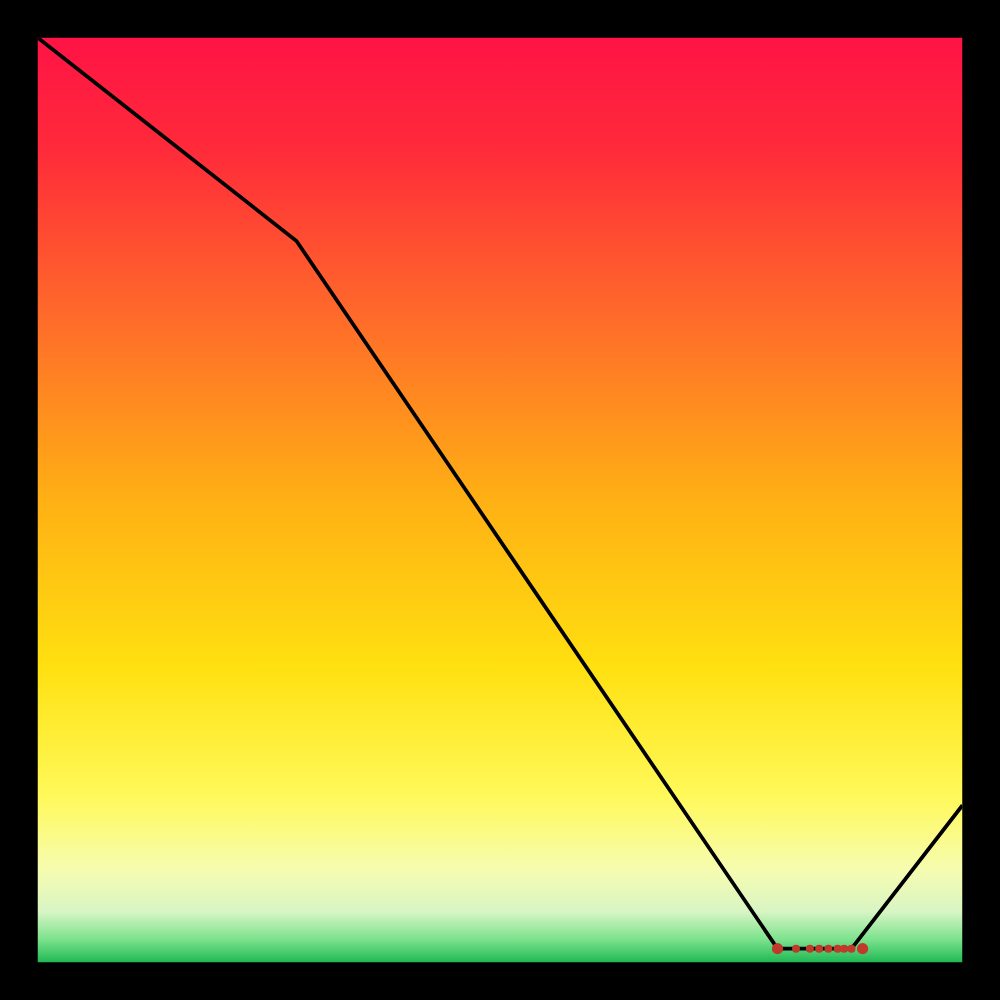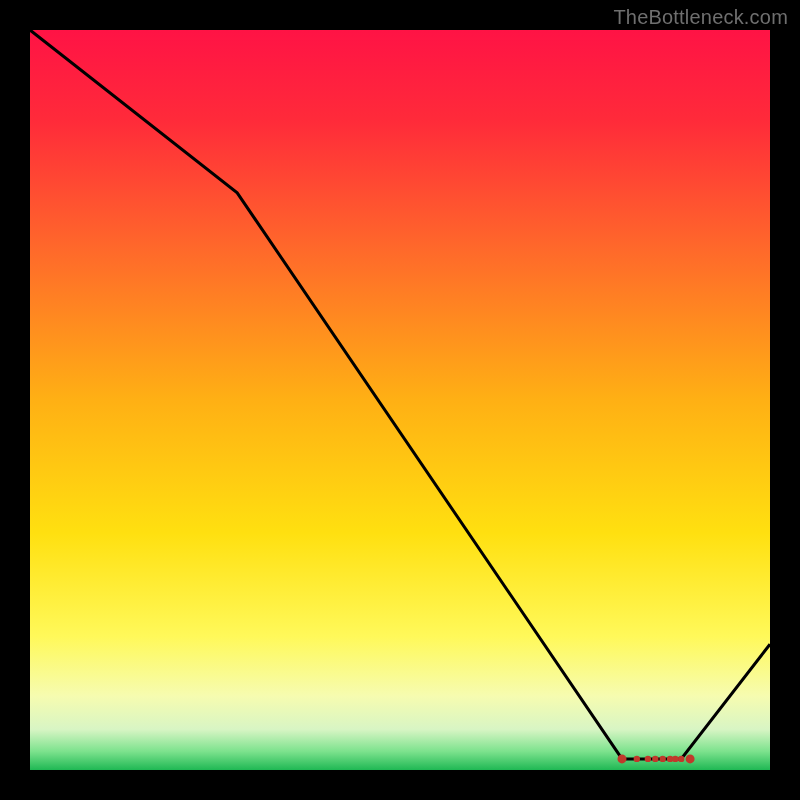--- a/index.html
+++ b/index.html
@@ -32,7 +32,6 @@
 <body>
 
 <div class="frame">
-  <div class="watermark">TheBottleneck.com</div>
   <div class="plot">
     <svg id="chart-svg" viewBox="0 0 740 740" preserveAspectRatio="none">
         <defs>

